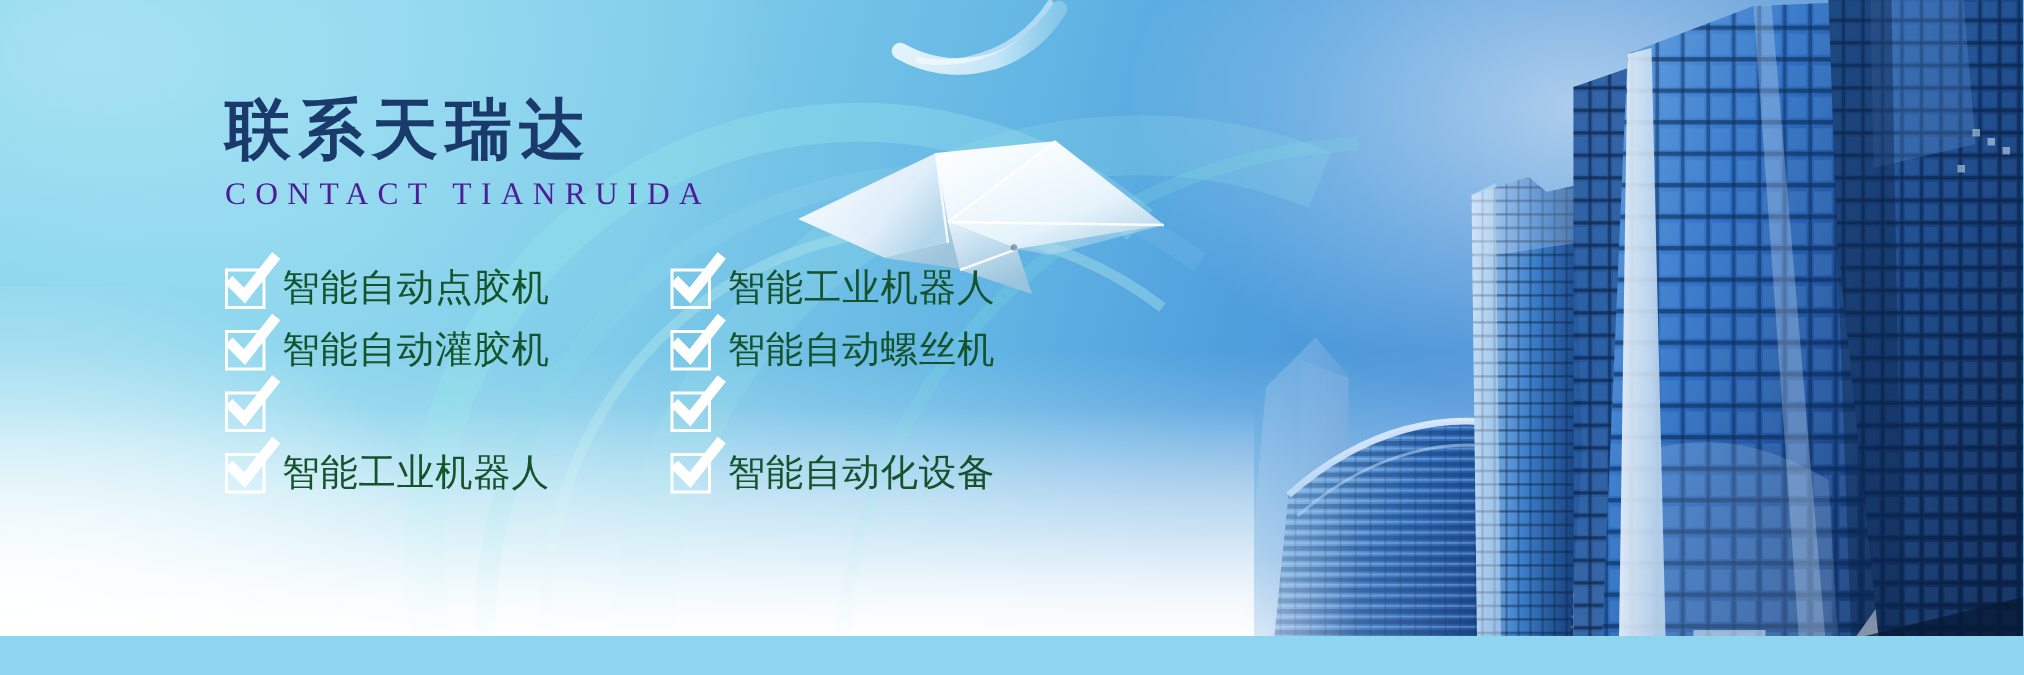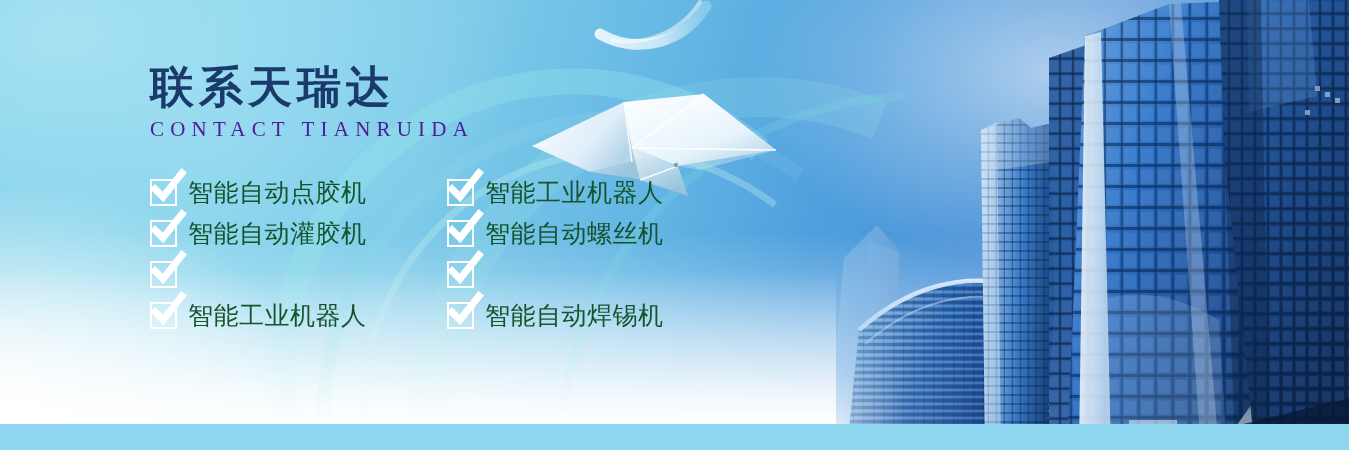--- a/index.html
+++ b/index.html
@@ -402,7 +402,7 @@
               <path d="M4 17 L12 25 L31 1" fill="none" stroke="#ffffff" stroke-width="7" stroke-linecap="square" stroke-linejoin="miter"></path>
             </svg>
         </span>
-        <span class="check-label">智能自动焊锡机</span>
+        <span class="check-label">智能自动化设备</span>
       </div>
 
     </div>

